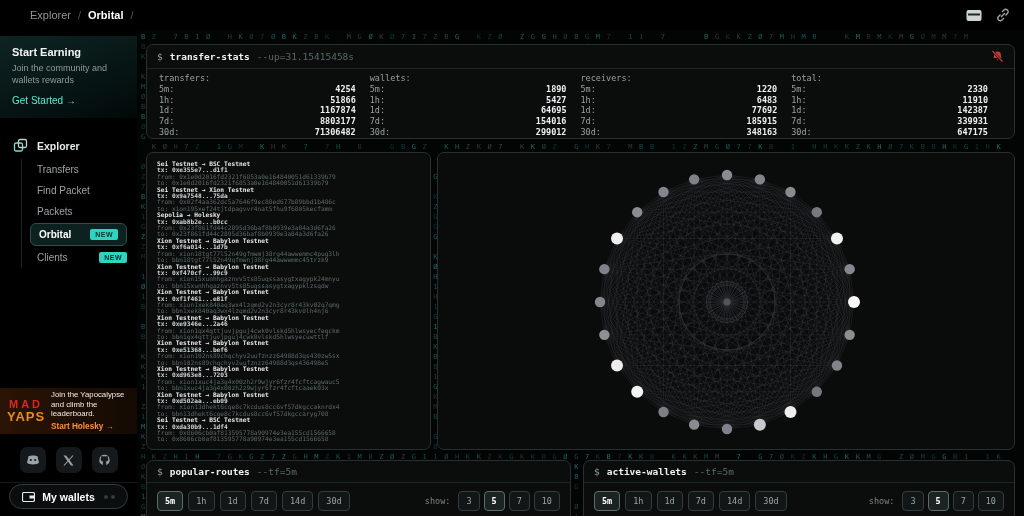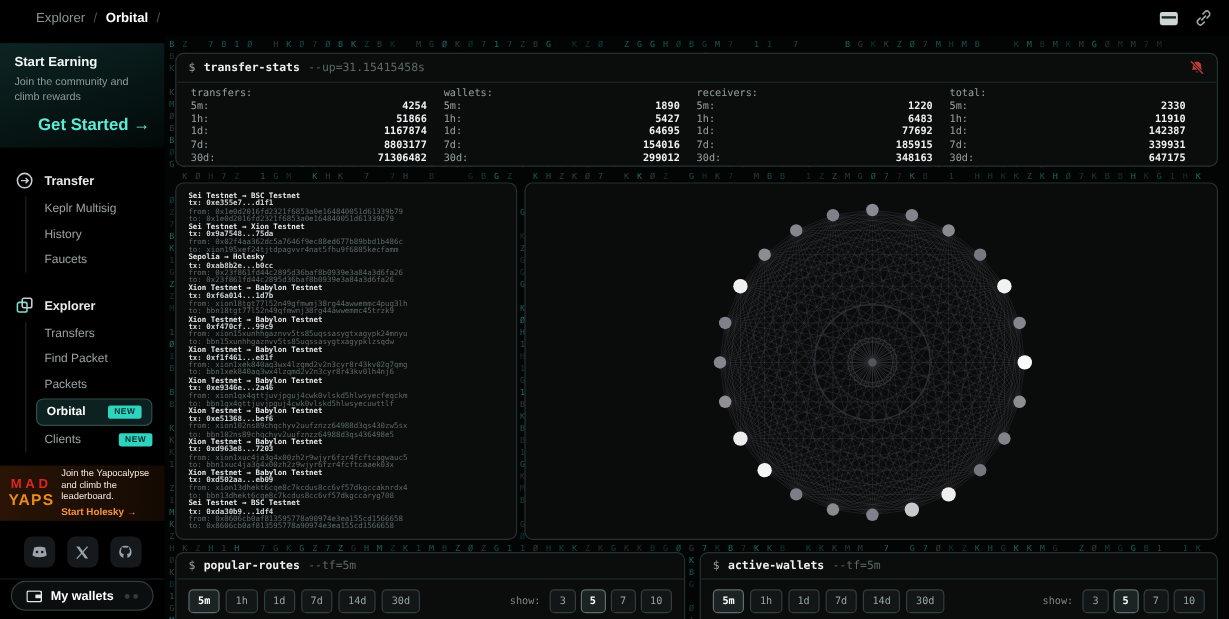--- a/index.html
+++ b/index.html
@@ -98,7 +98,7 @@
 <div id="sidebar">
   <div class="promo-card">
     <div class="promo-title">Start Earning</div>
-    <div class="promo-sub">Join the community and climb rewards</div>
+    <div class="promo-sub">Join the community and wallets rewards</div>
     <div class="promo-cta">Get Started  →</div>
   </div>
 

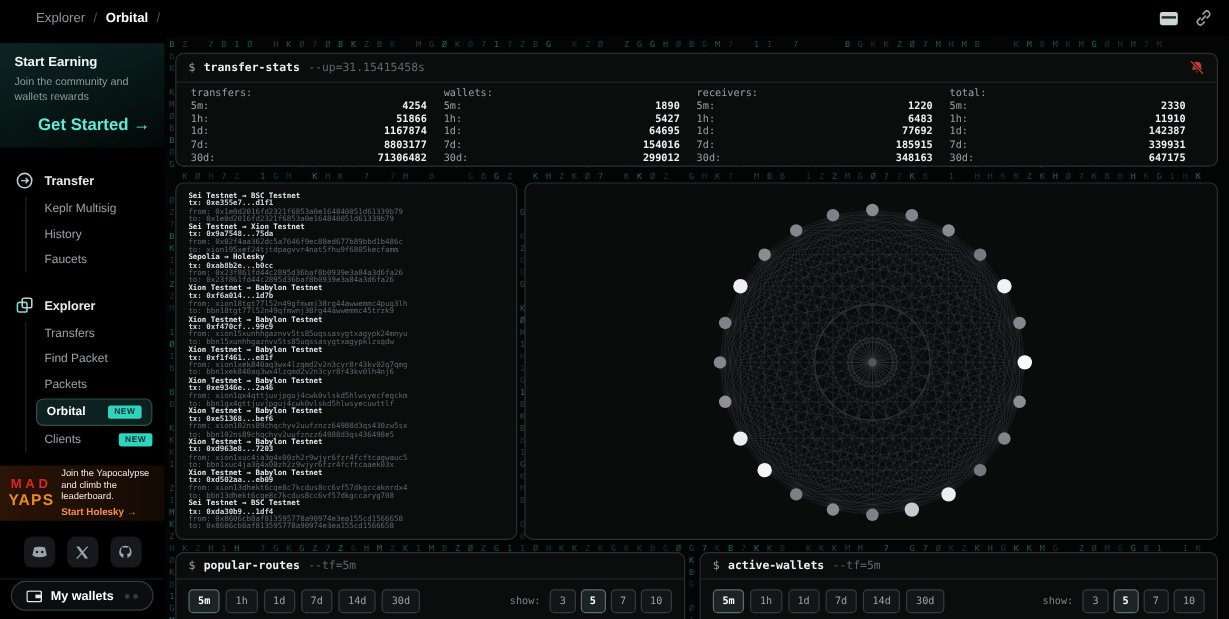--- a/index.html
+++ b/index.html
@@ -21,7 +21,7 @@
   .promo-card { margin:6px 0 0 0; padding:10px 12px 12px 12px; background:linear-gradient(160deg,#0d2423 0%,#051211 70%,#020808 100%); }
   .promo-title { color:#f2f5f5; font-weight:700; font-size:11px; margin-bottom:5px; }
   .promo-sub { color:#8d9a9a; font-size:9px; line-height:1.3; margin-bottom:9px; }
-  .promo-cta { color:#5eead4; font-size:14px; font-weight:700; cursor:pointer;text-align:right; }
+  .promo-cta { color:#5eead4; font-size:10px; font-weight:400; cursor:pointer; }
   .nav-section { margin-top:14px; }
   .nav-head { display:flex; align-items:center; gap:9px; padding:6px 0 6px 13px; color:#e6eaea; font-size:10.5px; font-weight:700; }
   .nav-items { margin-left:21px; border-left:1px solid #1c2525; }

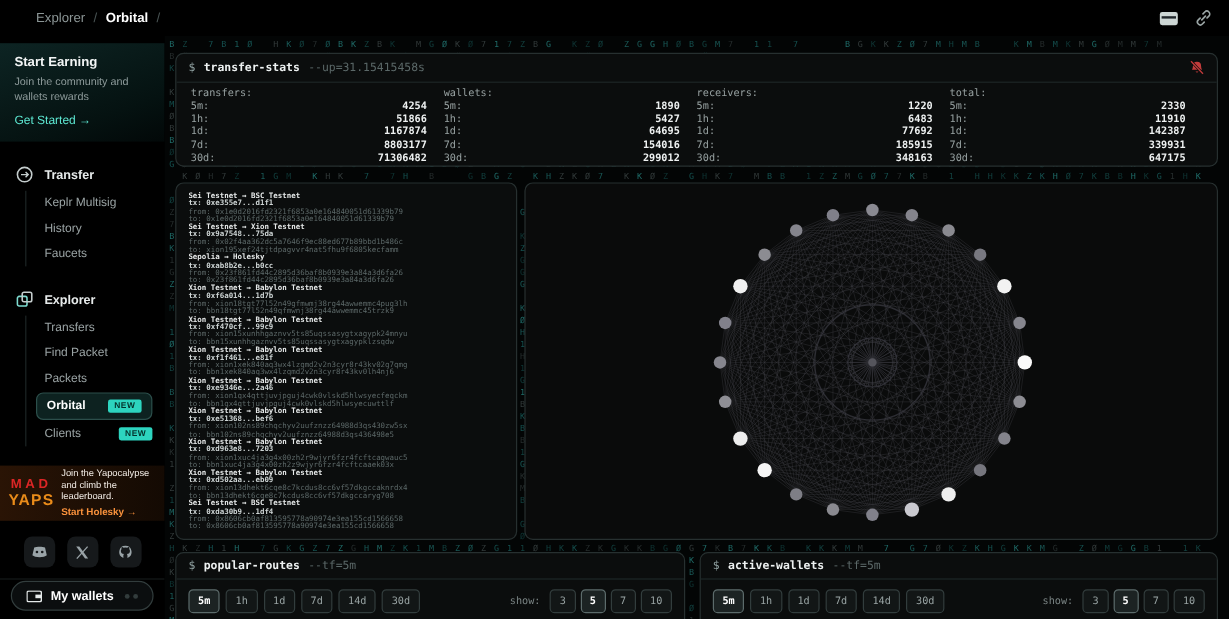--- a/index.html
+++ b/index.html
@@ -103,26 +103,6 @@
   </div>
 
   <nav id="nav-root">
-      <div class="nav-section">
-        <div class="nav-head">
-          <svg width="15" height="15" viewBox="0 0 15 15">
-            <circle cx="7.5" cy="7.5" r="6" fill="none" stroke="#c4cdcd" stroke-width="1.3"></circle>
-            <path d="M4.5 7.5 h6 M8.3 5.3 L10.5 7.5 L8.3 9.7" fill="none" stroke="#c4cdcd" stroke-width="1.2"></path>
-          </svg>
-          <span>Transfer</span>
-        </div>
-        <div class="nav-items">
-          <div class="nav-item">
-            <span>Keplr Multisig</span>
-          </div>
-          <div class="nav-item">
-            <span>History</span>
-          </div>
-          <div class="nav-item">
-            <span>Faucets</span>
-          </div>
-        </div>
-      </div>
       <div class="nav-section">
         <div class="nav-head">
           <svg width="15" height="15" viewBox="0 0 15 15">

